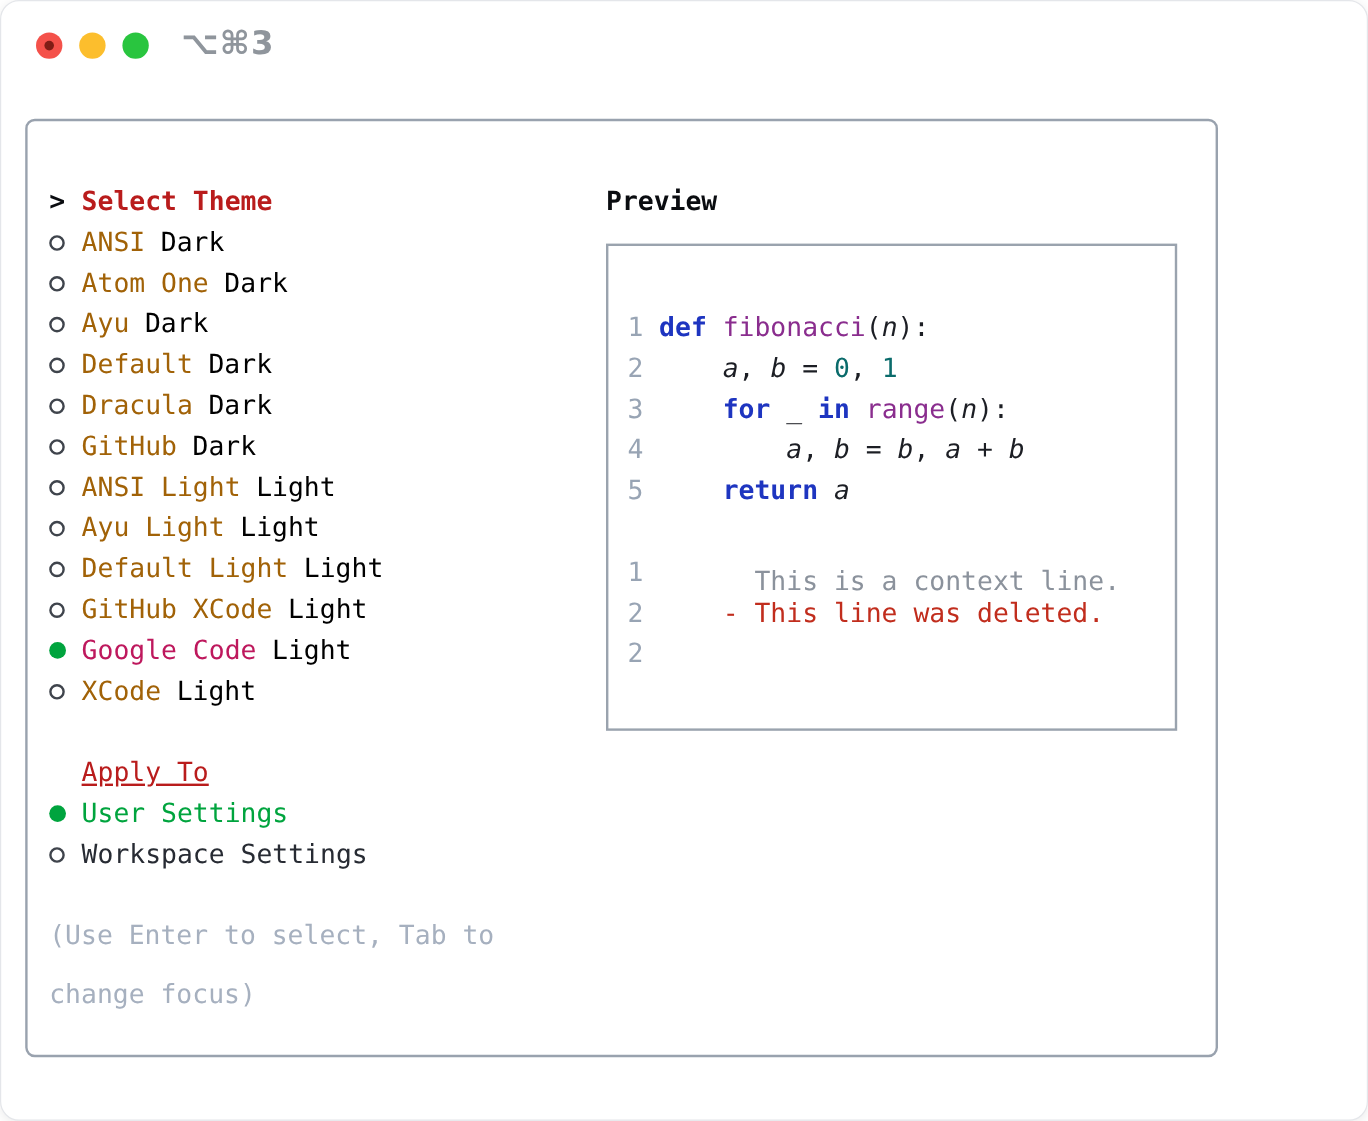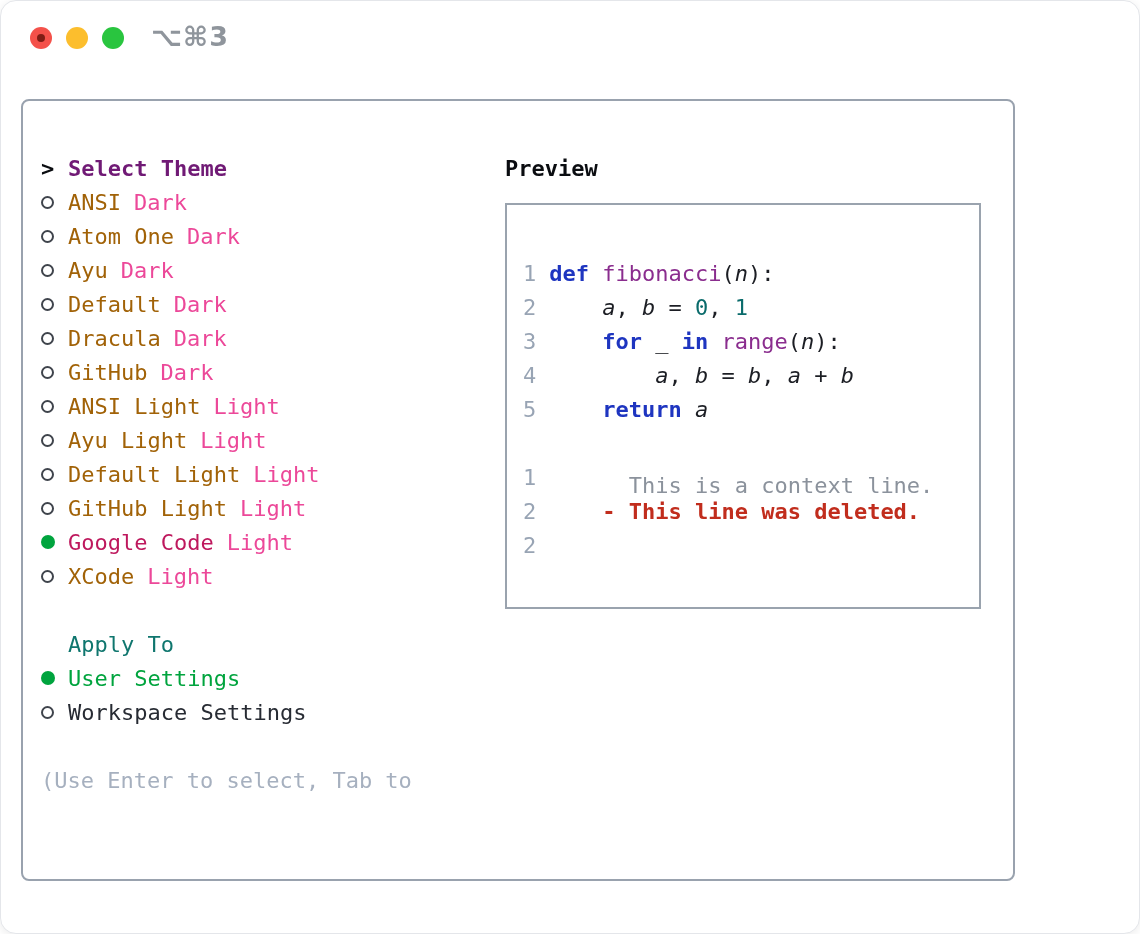--- a/index.html
+++ b/index.html
@@ -45,7 +45,7 @@
   }
   .marker-col { width: 27px; flex: 0 0 27px; display: flex; align-items: center; }
   .prompt { font-weight: bold; color: #0a0c10; }
-  .hdr { font-weight: bold; color: #701a75; }
+  .hdr { font-weight: bold; color: #b91c1c; }
   .circle {
     width: 13px; height: 13px; border-radius: 50%;
     border: 2px solid #3f444c; display: inline-block;

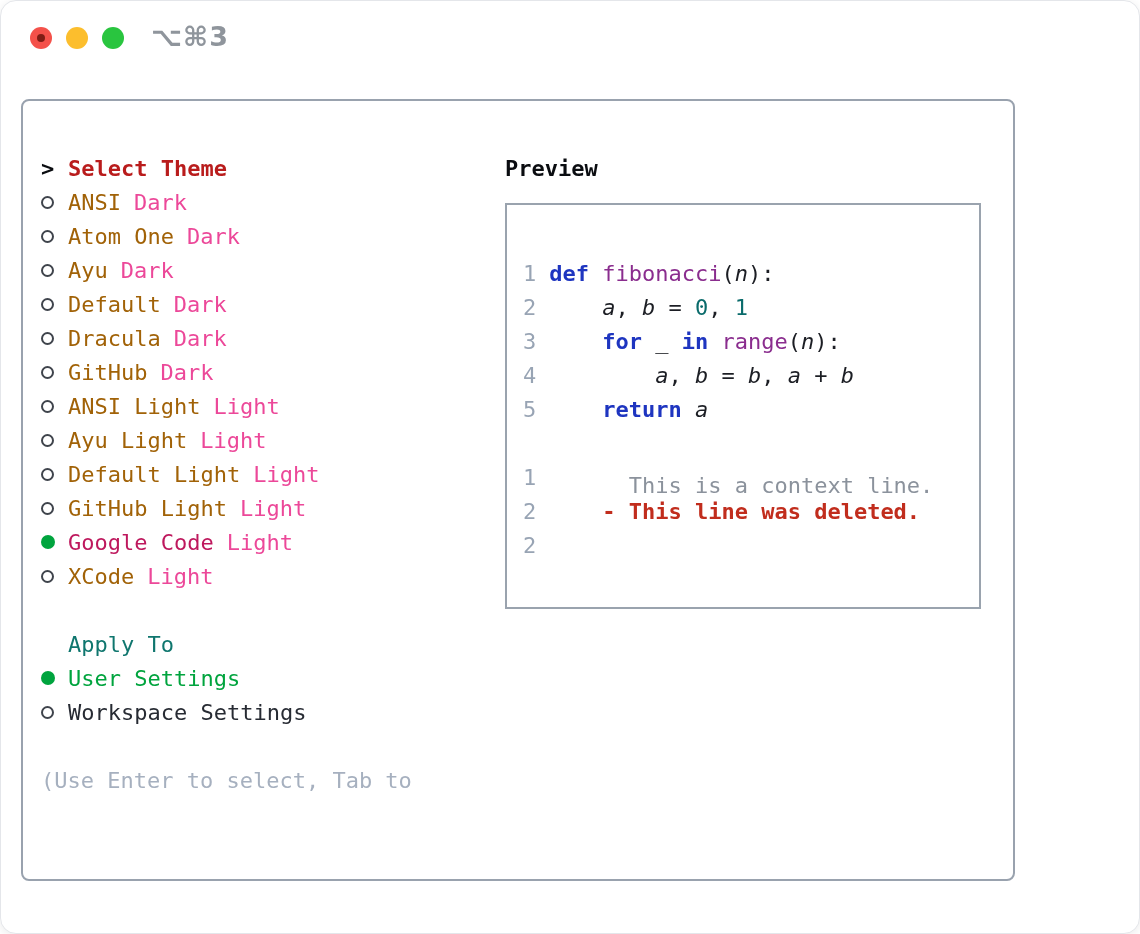--- a/index.html
+++ b/index.html
@@ -53,7 +53,7 @@
   .circle.filled { width: 14px; height: 14px; border: none; background: #00a43e; }
   .theme-name { color: #a16207; }
   .theme-name.selected { color: #be185d; }
-  .variant { color: #ec4899; margin-left: 13px; }
+  .variant { color: #000000; margin-left: 13px; }
   .apply-header-row { margin-top: 34px; }
   .apply-label { color: #0f766e; }
   .option-label { color: #272b33; text-align: center; }

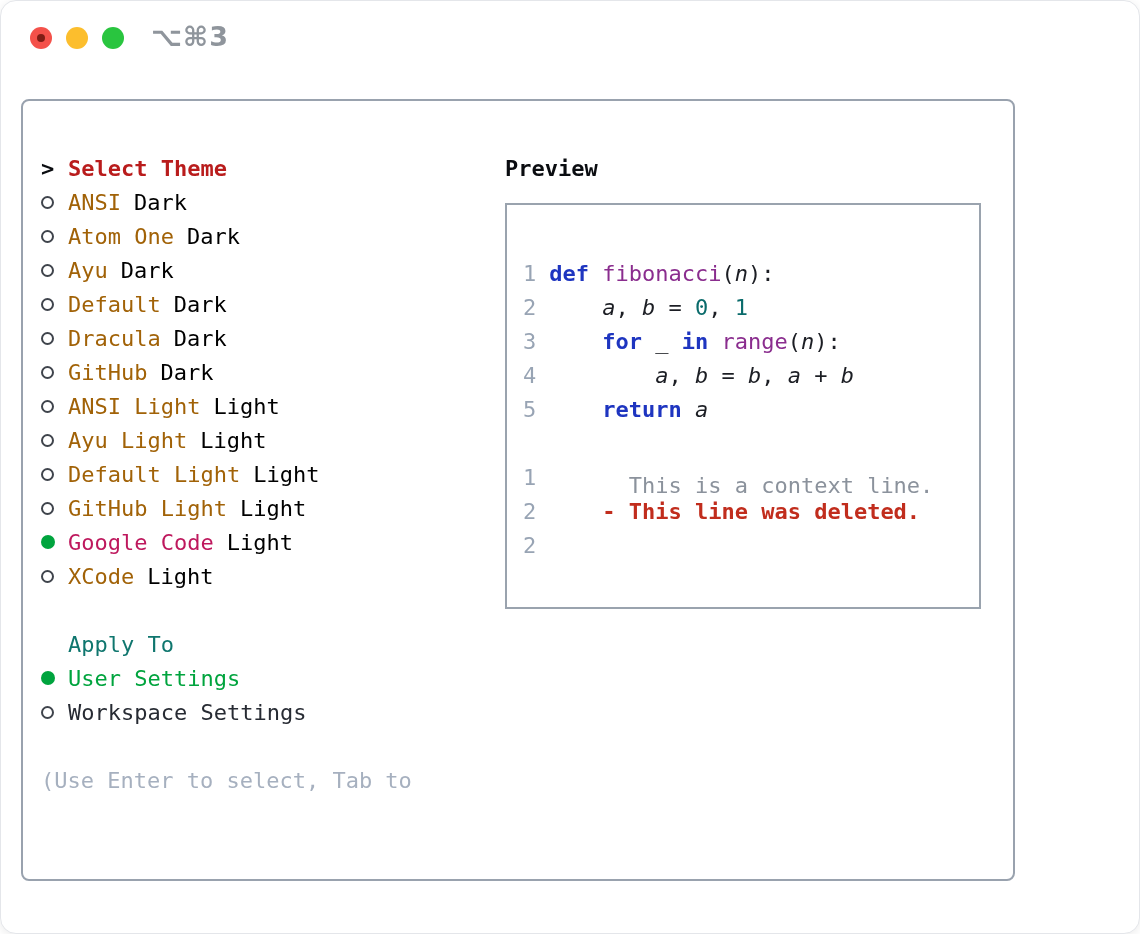--- a/index.html
+++ b/index.html
@@ -112,7 +112,7 @@
           <div class="row"><span class="marker-col"><span class="circle"></span></span><span class="theme-name">ANSI Light</span><span class="variant">Light</span></div>
           <div class="row"><span class="marker-col"><span class="circle"></span></span><span class="theme-name">Ayu Light</span><span class="variant">Light</span></div>
           <div class="row"><span class="marker-col"><span class="circle"></span></span><span class="theme-name">Default Light</span><span class="variant">Light</span></div>
-          <div class="row"><span class="marker-col"><span class="circle"></span></span><span class="theme-name">GitHub Light</span><span class="variant">Light</span></div>
+          <div class="row"><span class="marker-col"><span class="circle"></span></span><span class="theme-name">GitHub XCode</span><span class="variant">Light</span></div>
           <div class="row"><span class="marker-col"><span class="circle filled"></span></span><span class="theme-name selected">Google Code</span><span class="variant">Light</span></div>
           <div class="row"><span class="marker-col"><span class="circle"></span></span><span class="theme-name">XCode</span><span class="variant">Light</span></div>
         </div>

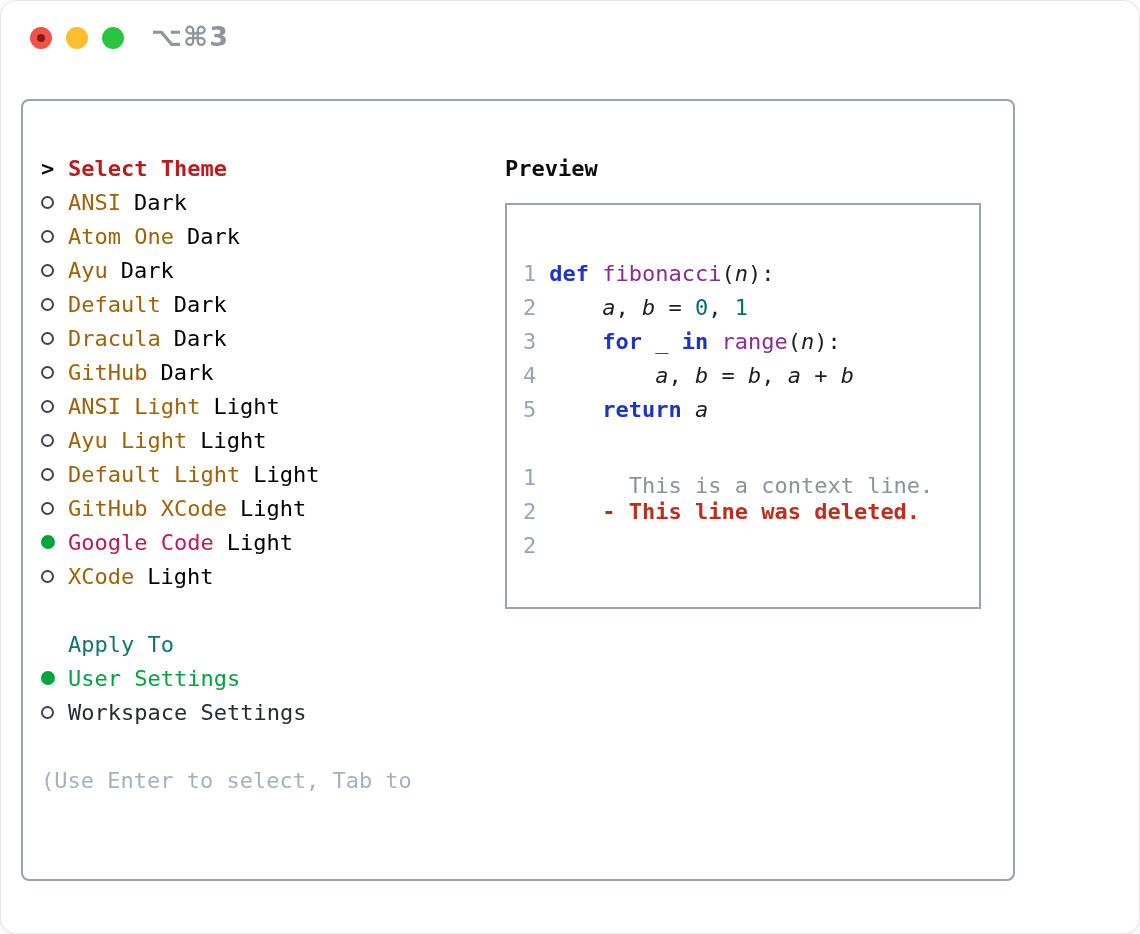--- a/index.html
+++ b/index.html
@@ -79,7 +79,7 @@
   .tok-pl  { color: #1c1e24; }
   .tok-var { color: #1c1e24; font-style: italic; }
   .diff-context { color: #8b929c; margin-top: 16px; }
-  .diff-deleted { color: #c12d1d; font-weight: bold; }
+  .diff-deleted { color: #c12d1d; }
   .diff-added   { color: #00bd23; }
   .blank-line { height: 34px; }
 </style>

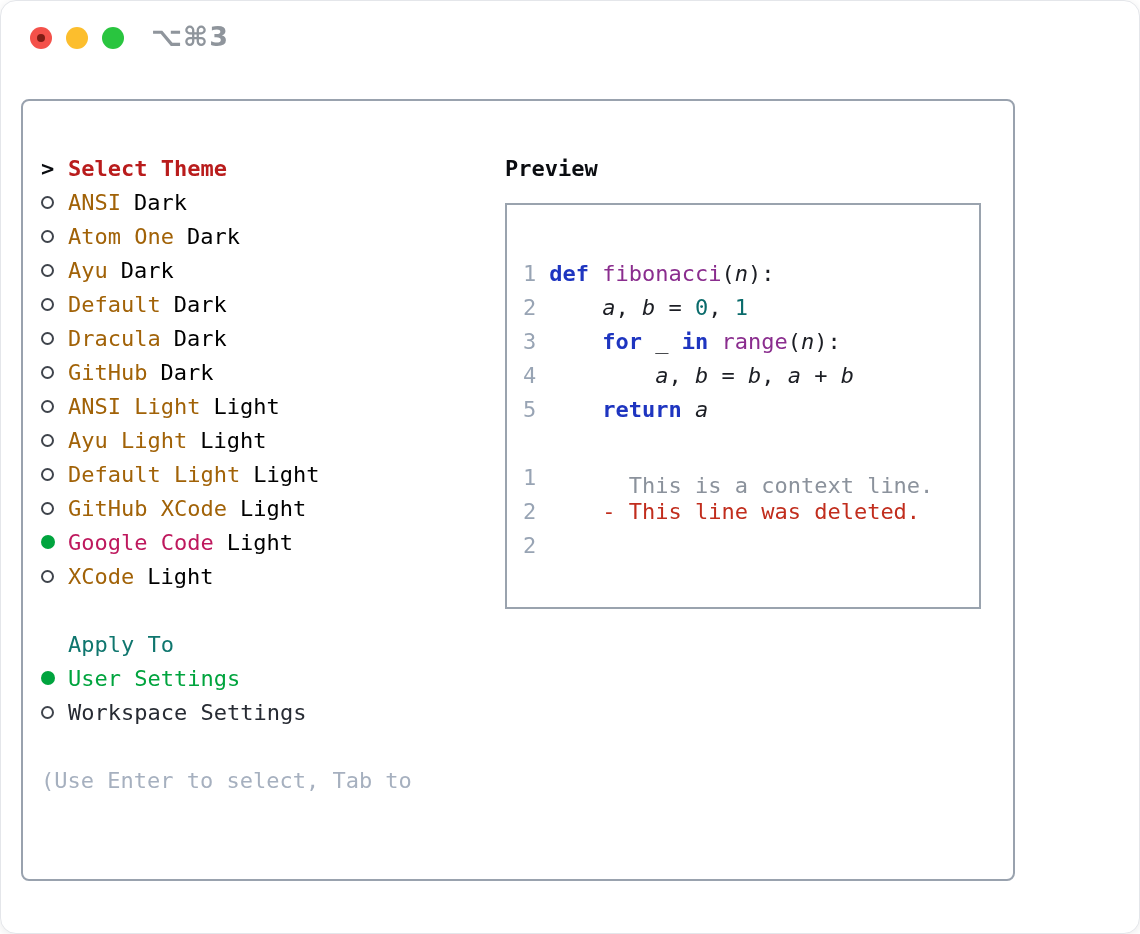--- a/index.html
+++ b/index.html
@@ -55,7 +55,7 @@
   .theme-name.selected { color: #be185d; }
   .variant { color: #000000; margin-left: 13px; }
   .apply-header-row { margin-top: 34px; }
-  .apply-label { color: #0f766e; }
+  .apply-label { color: #b91c1c; text-decoration: underline; }
   .option-label { color: #272b33; text-align: center; }
   .option-label.selected { color: #00a43e; }
   .hint { margin-top: 34px; color: #a6b0bf; font-size: 22px; }

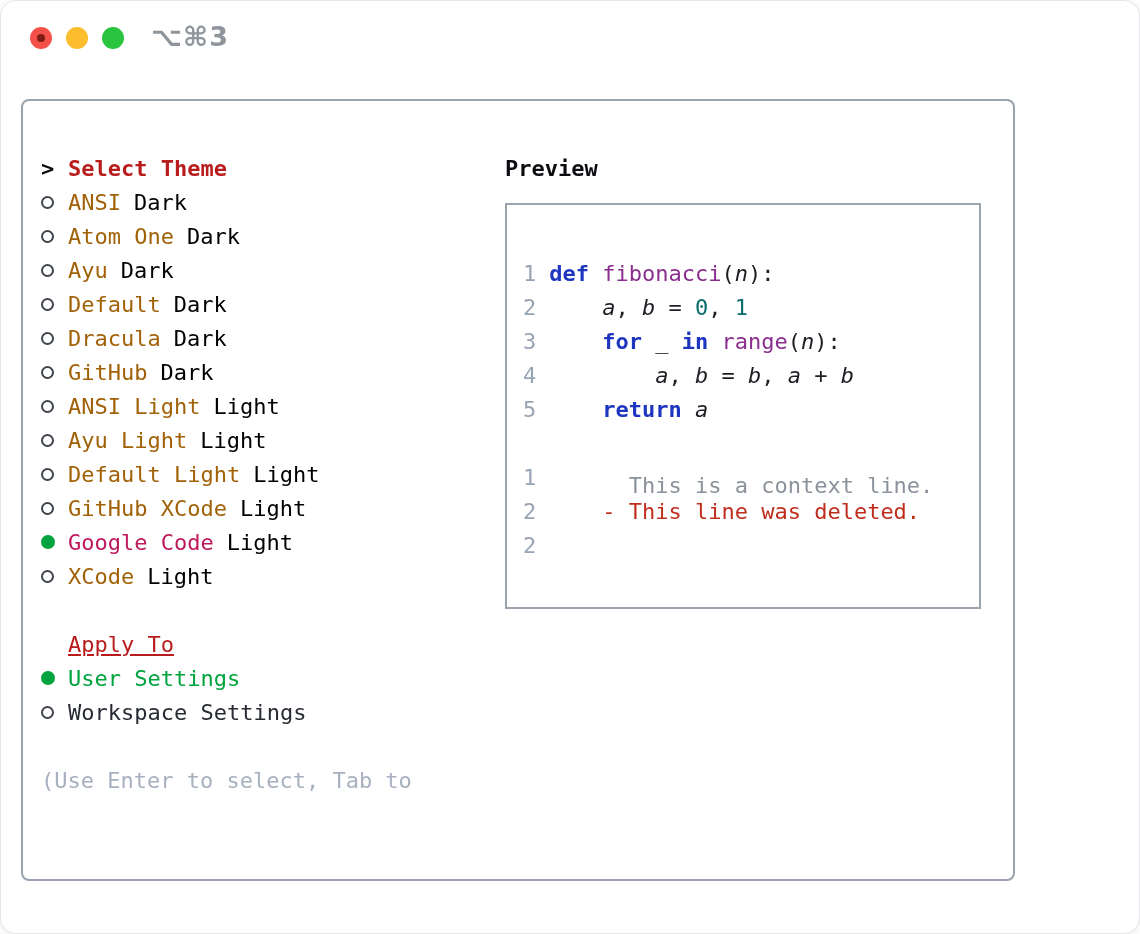--- a/index.html
+++ b/index.html
@@ -128,6 +128,7 @@
 
       <div class="hint">
         <div>(Use Enter to select, Tab to</div>
+        <div>change focus)</div>
       </div>
     </div>
 

